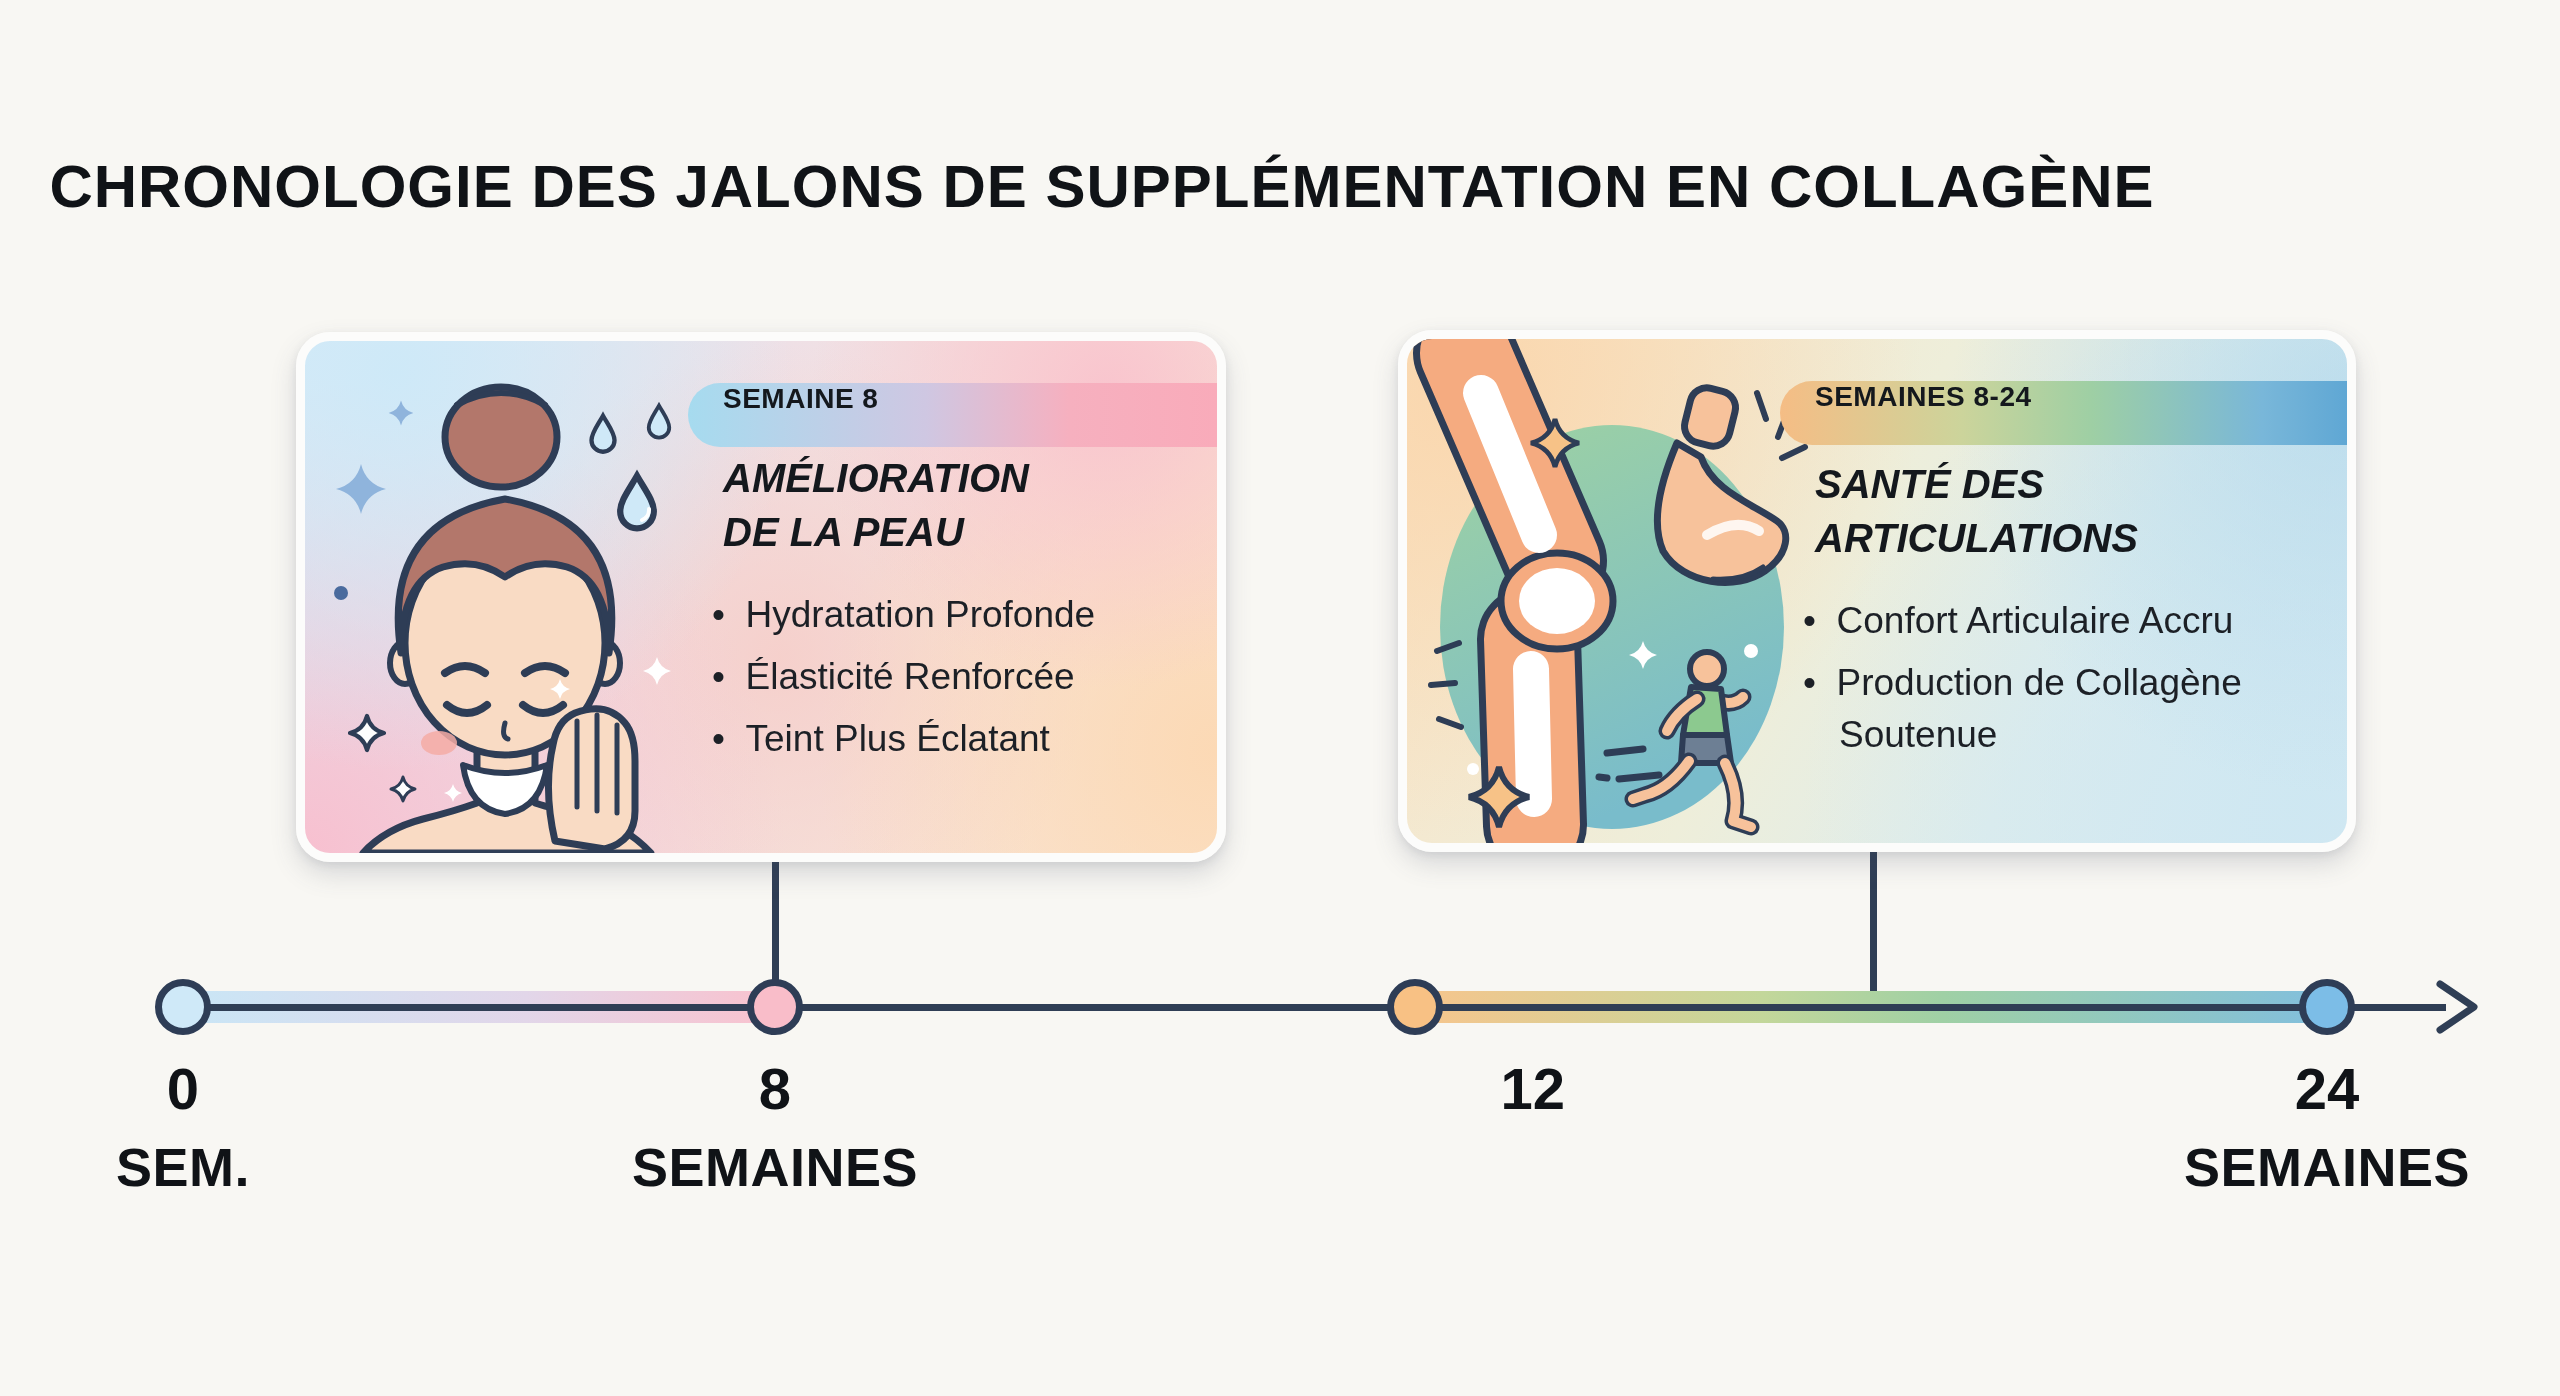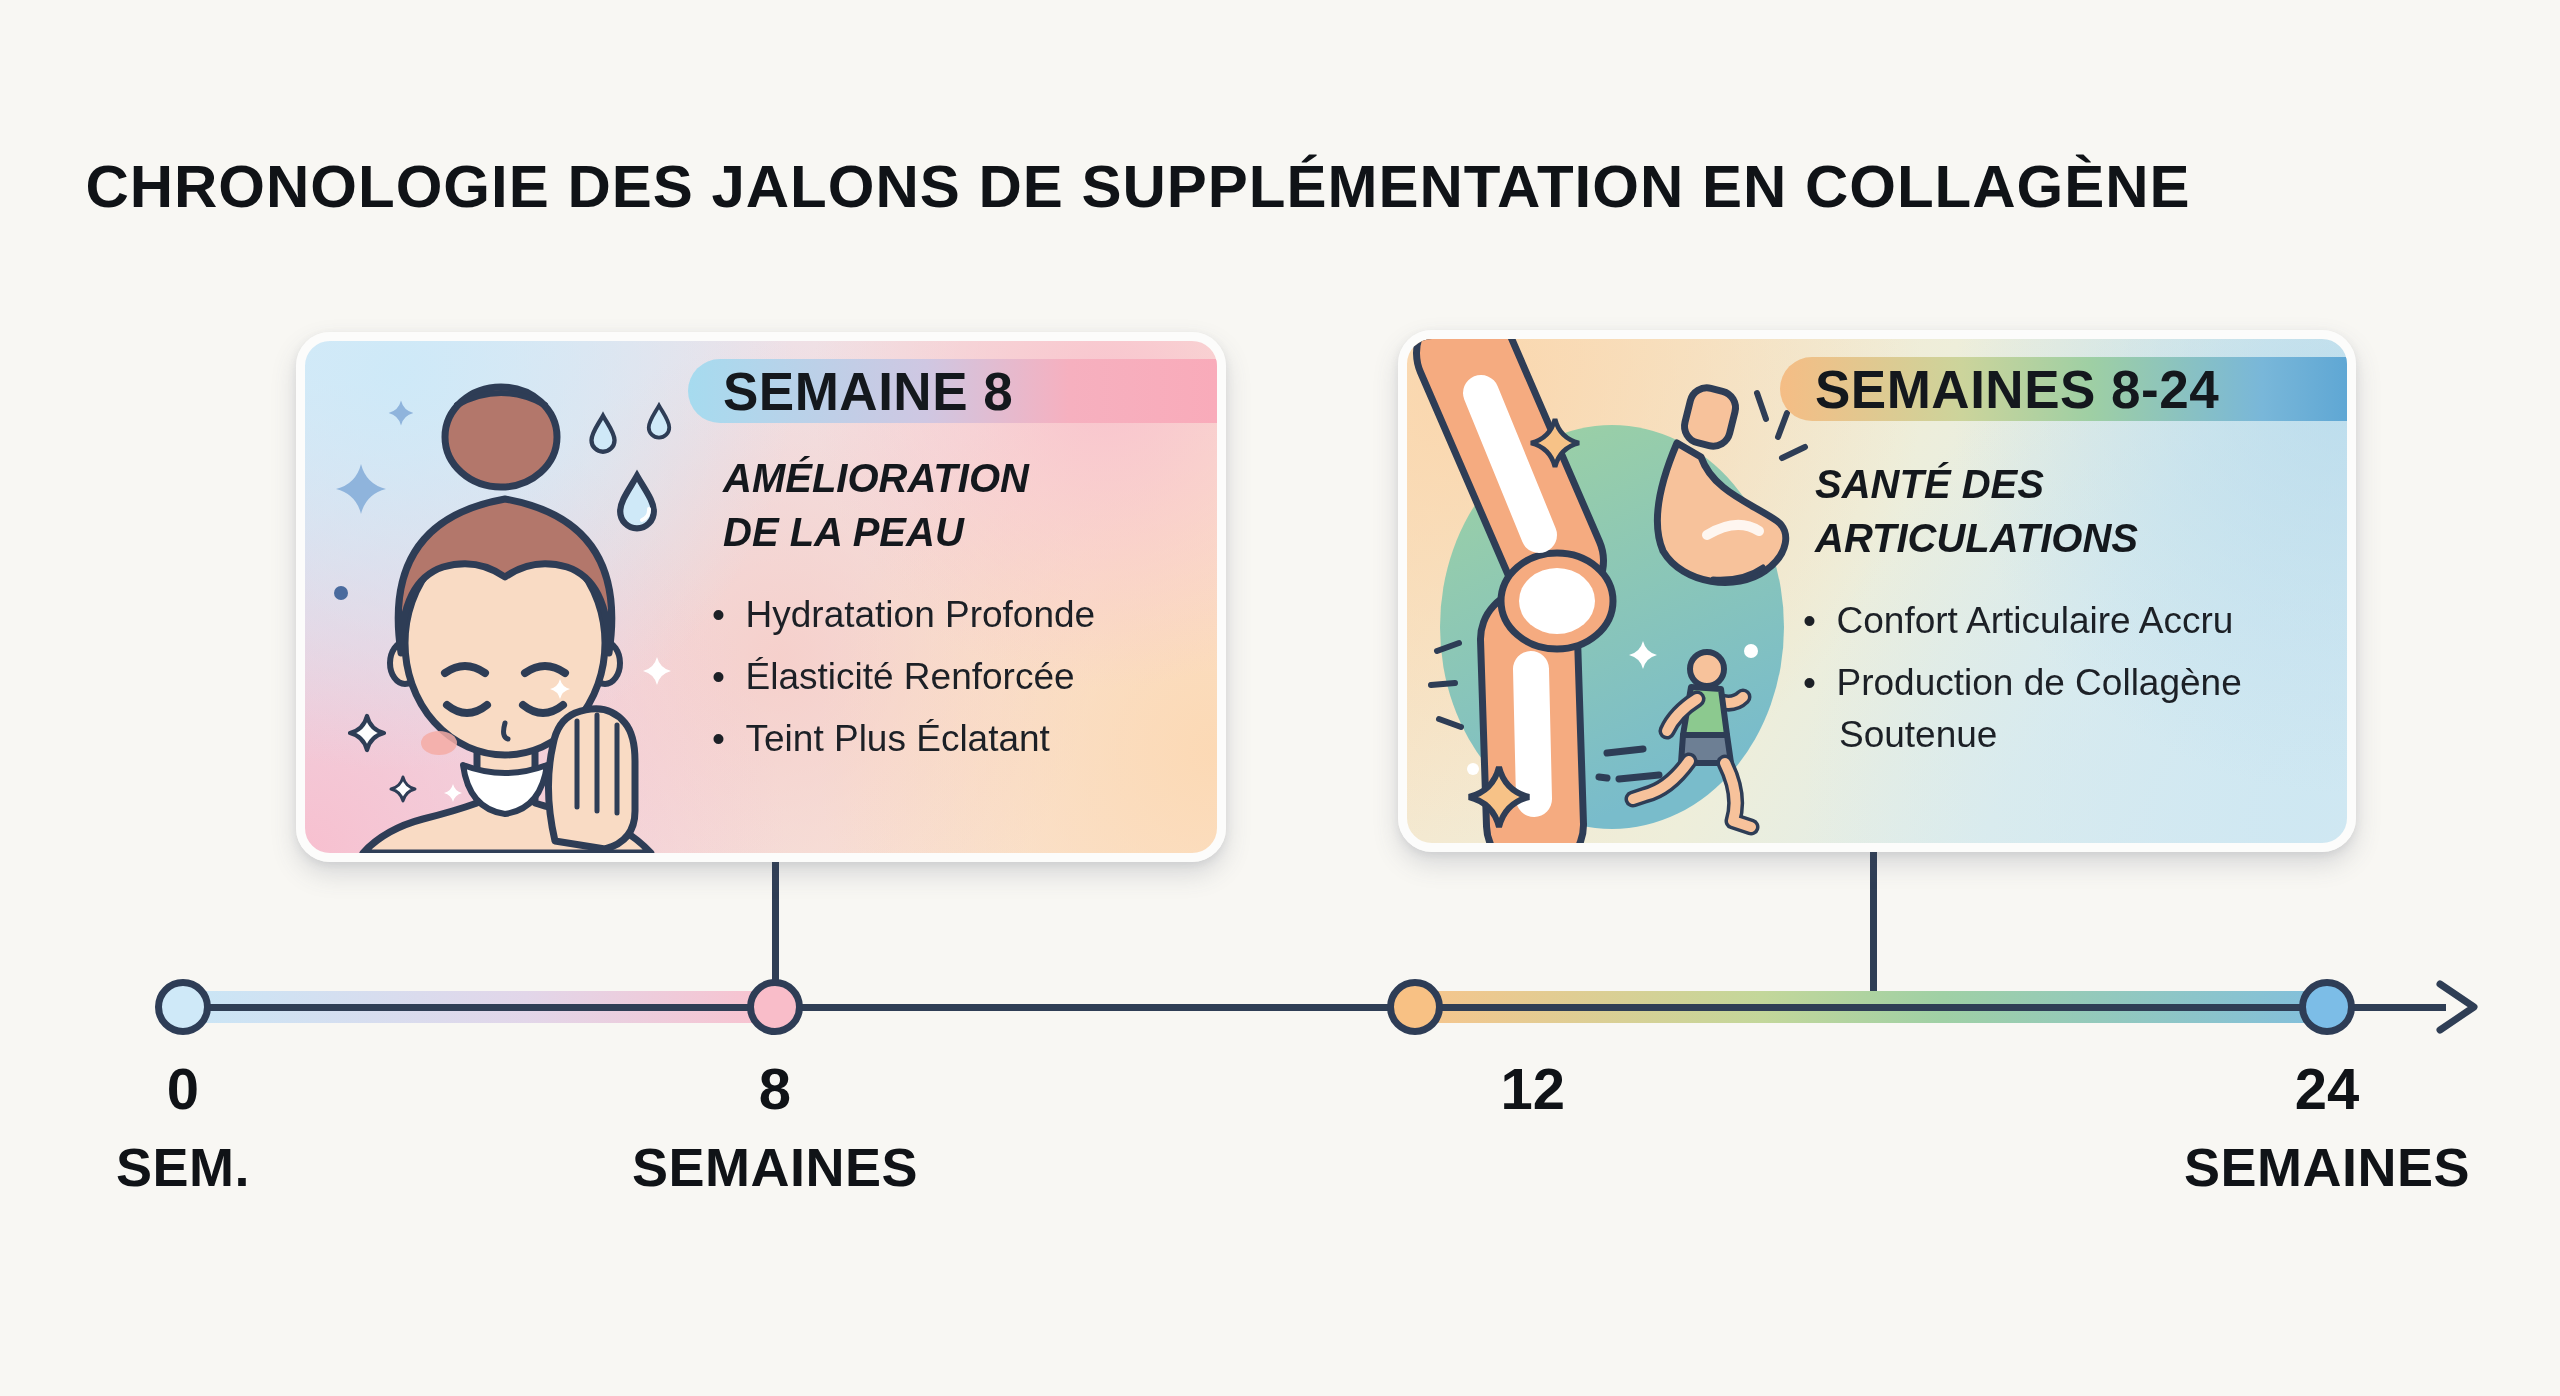--- a/index.html
+++ b/index.html
@@ -16,7 +16,6 @@
     left:0;top:152px;width:2204px;text-align:center;
     font-size:60px;font-weight:800;letter-spacing:1px;color:#101317;
     white-space:nowrap;
-    padding-left:36px;
   }
 
   

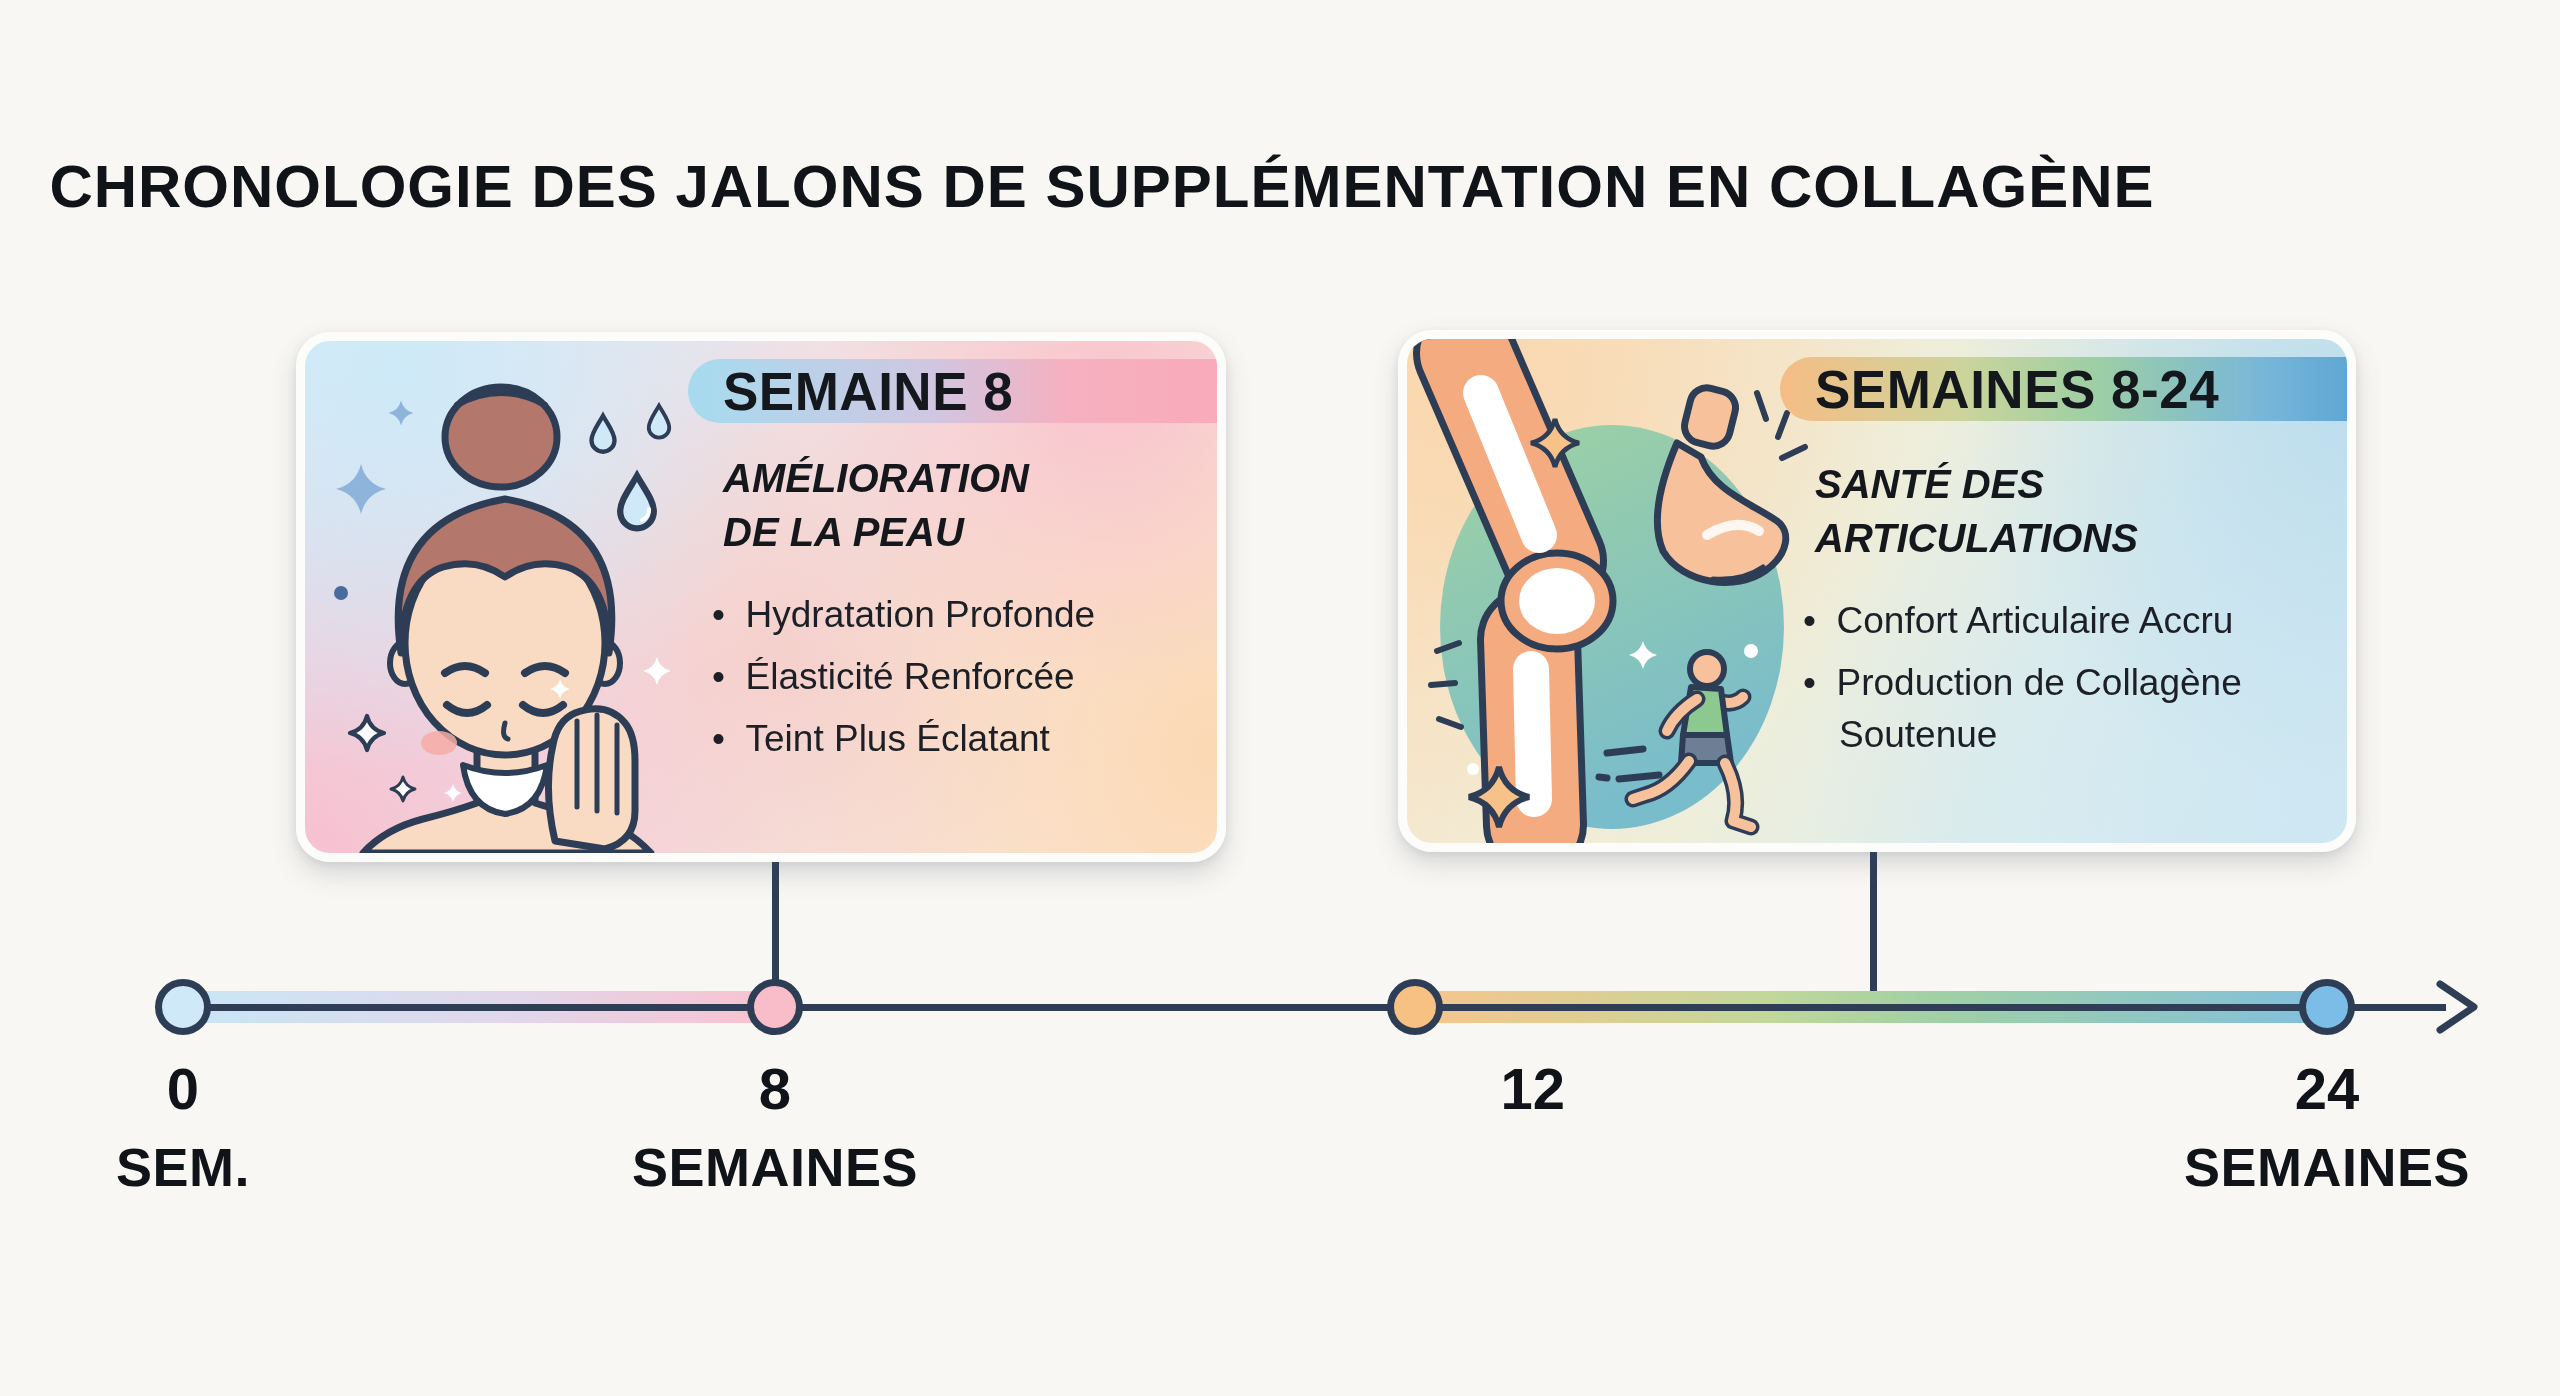--- a/index.html
+++ b/index.html
@@ -50,9 +50,9 @@
   .card .illus{left:0;top:0;}
 
   .badge{
-    top:18px;right:0;height:64px;display:flex;align-items:center;
+    top:42px;right:0;height:64px;display:flex;
     padding-left:35px;border-radius:32px 0 0 32px;
-    font-size:53px;font-weight:800;letter-spacing:.5px;color:#14181d;
+    font-size:28px;font-weight:800;letter-spacing:.5px;color:#14181d;
     white-space:nowrap;
   }
   .card.skin .badge{

